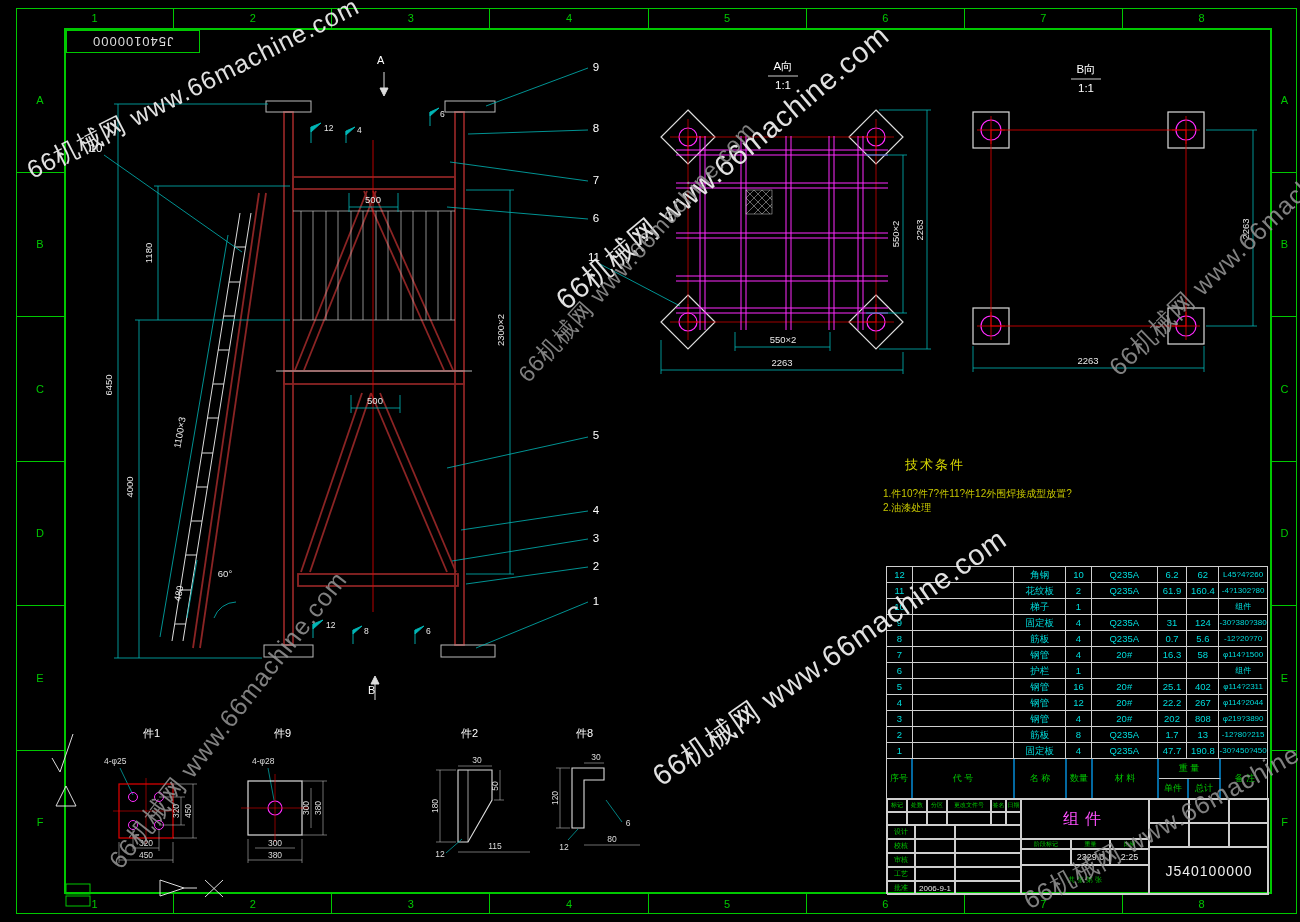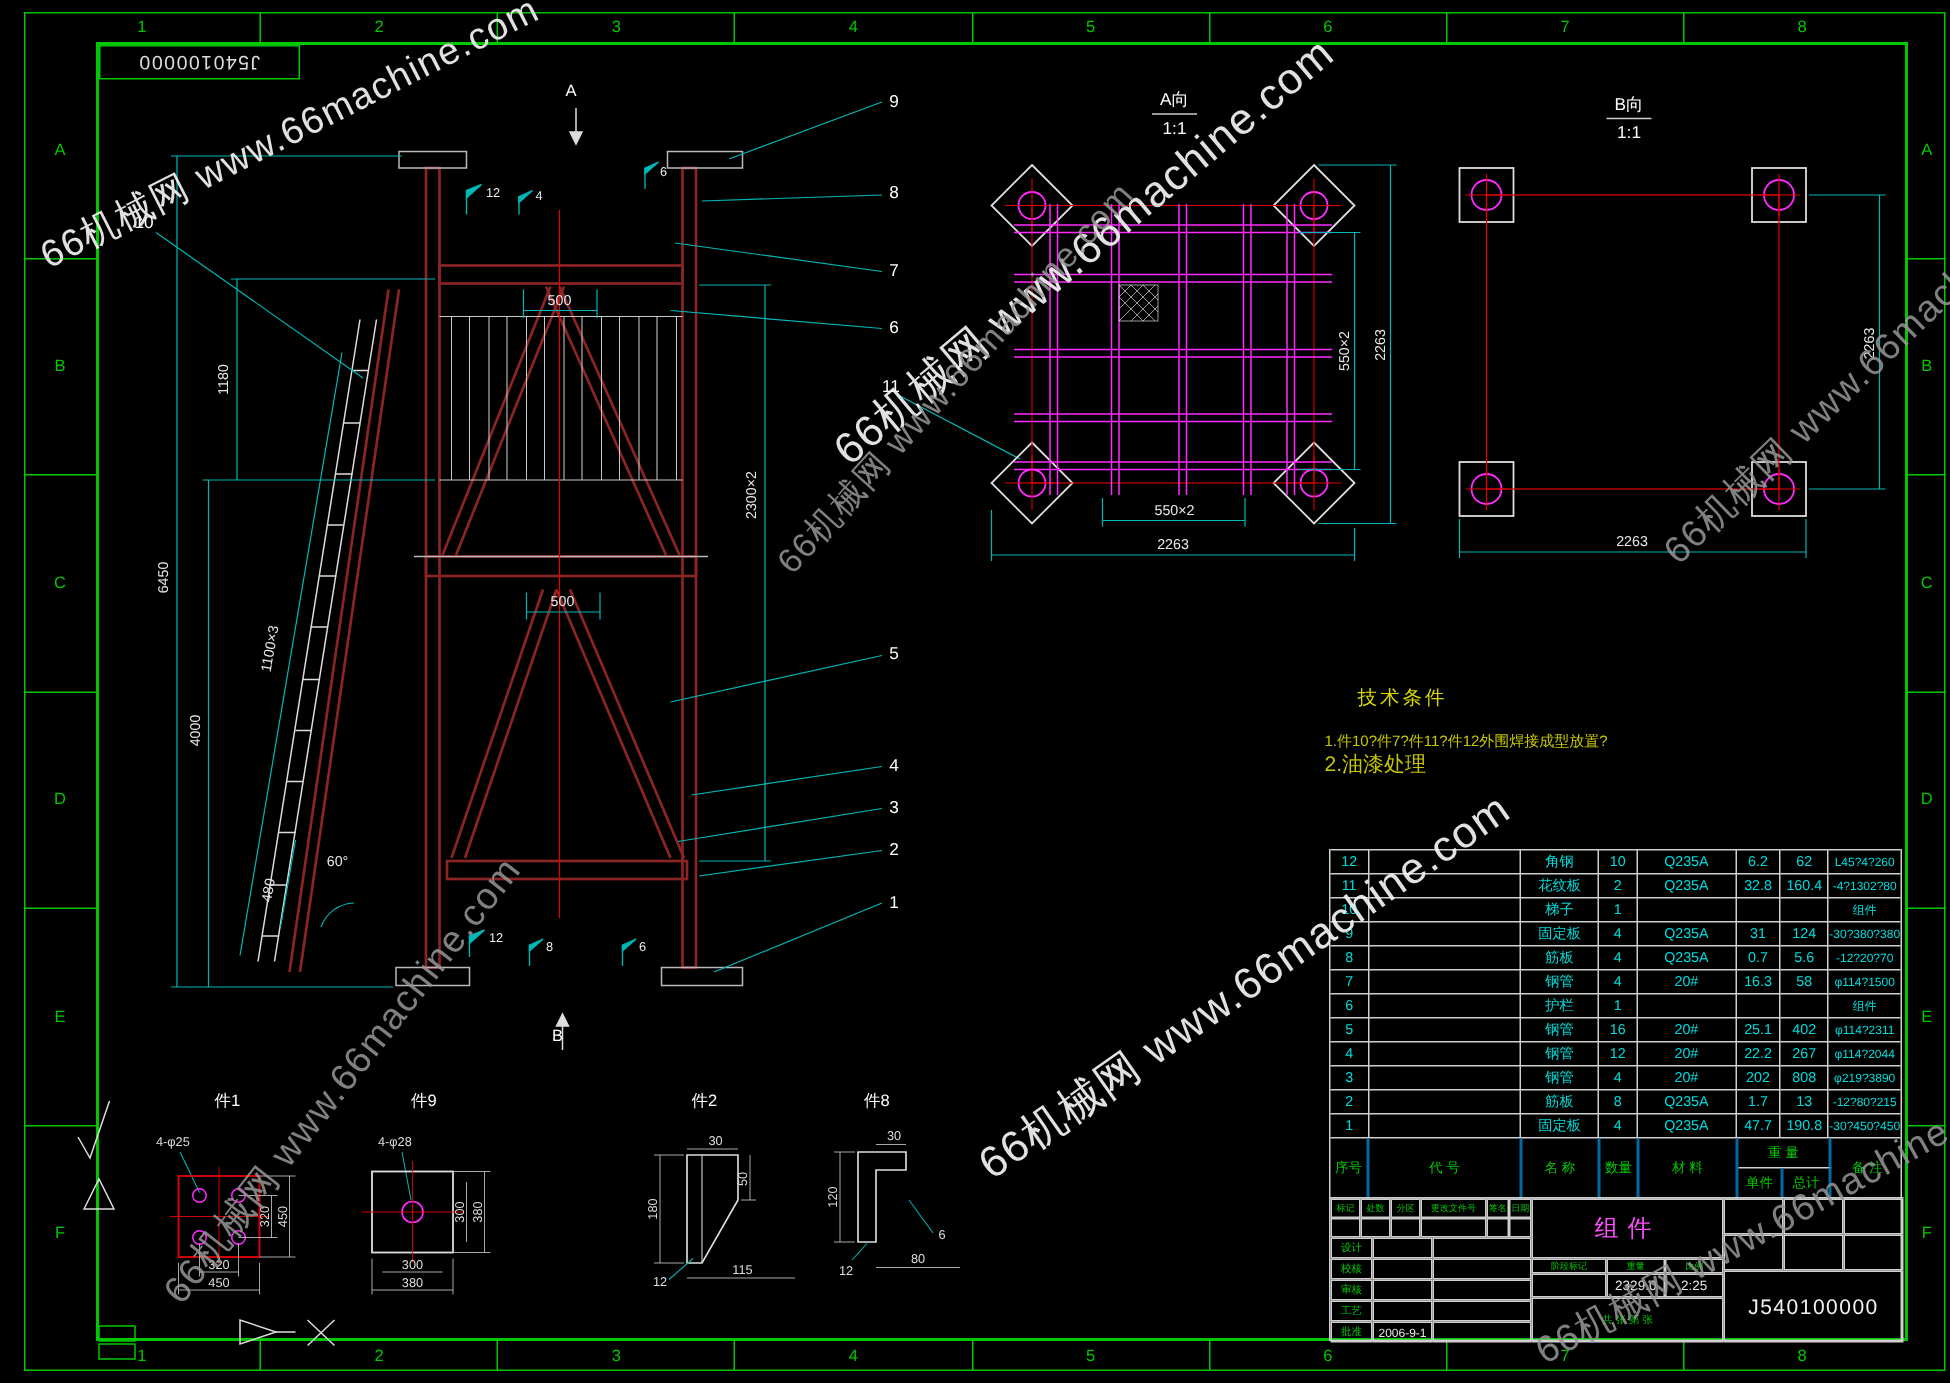--- a/index.html
+++ b/index.html
@@ -31,7 +31,7 @@
   
   .tech-title{left:905px;top:456px;color:#d8d800;font-size:13px;letter-spacing:2px;}
   .tech-n1{left:883px;top:487px;color:#c6c600;font-size:10px;}
-  .tech-n2{left:883px;top:501px;color:#c6c600;font-size:14px;}
+  .tech-n2{left:883px;top:501px;color:#c6c600;font-size:10px;}
   
   .bom{left:886px;top:566px;width:382px;border-left:1px solid #cfcfcf;border-right:1px solid #cfcfcf;}
   .bom-row{display:flex;height:16px;}

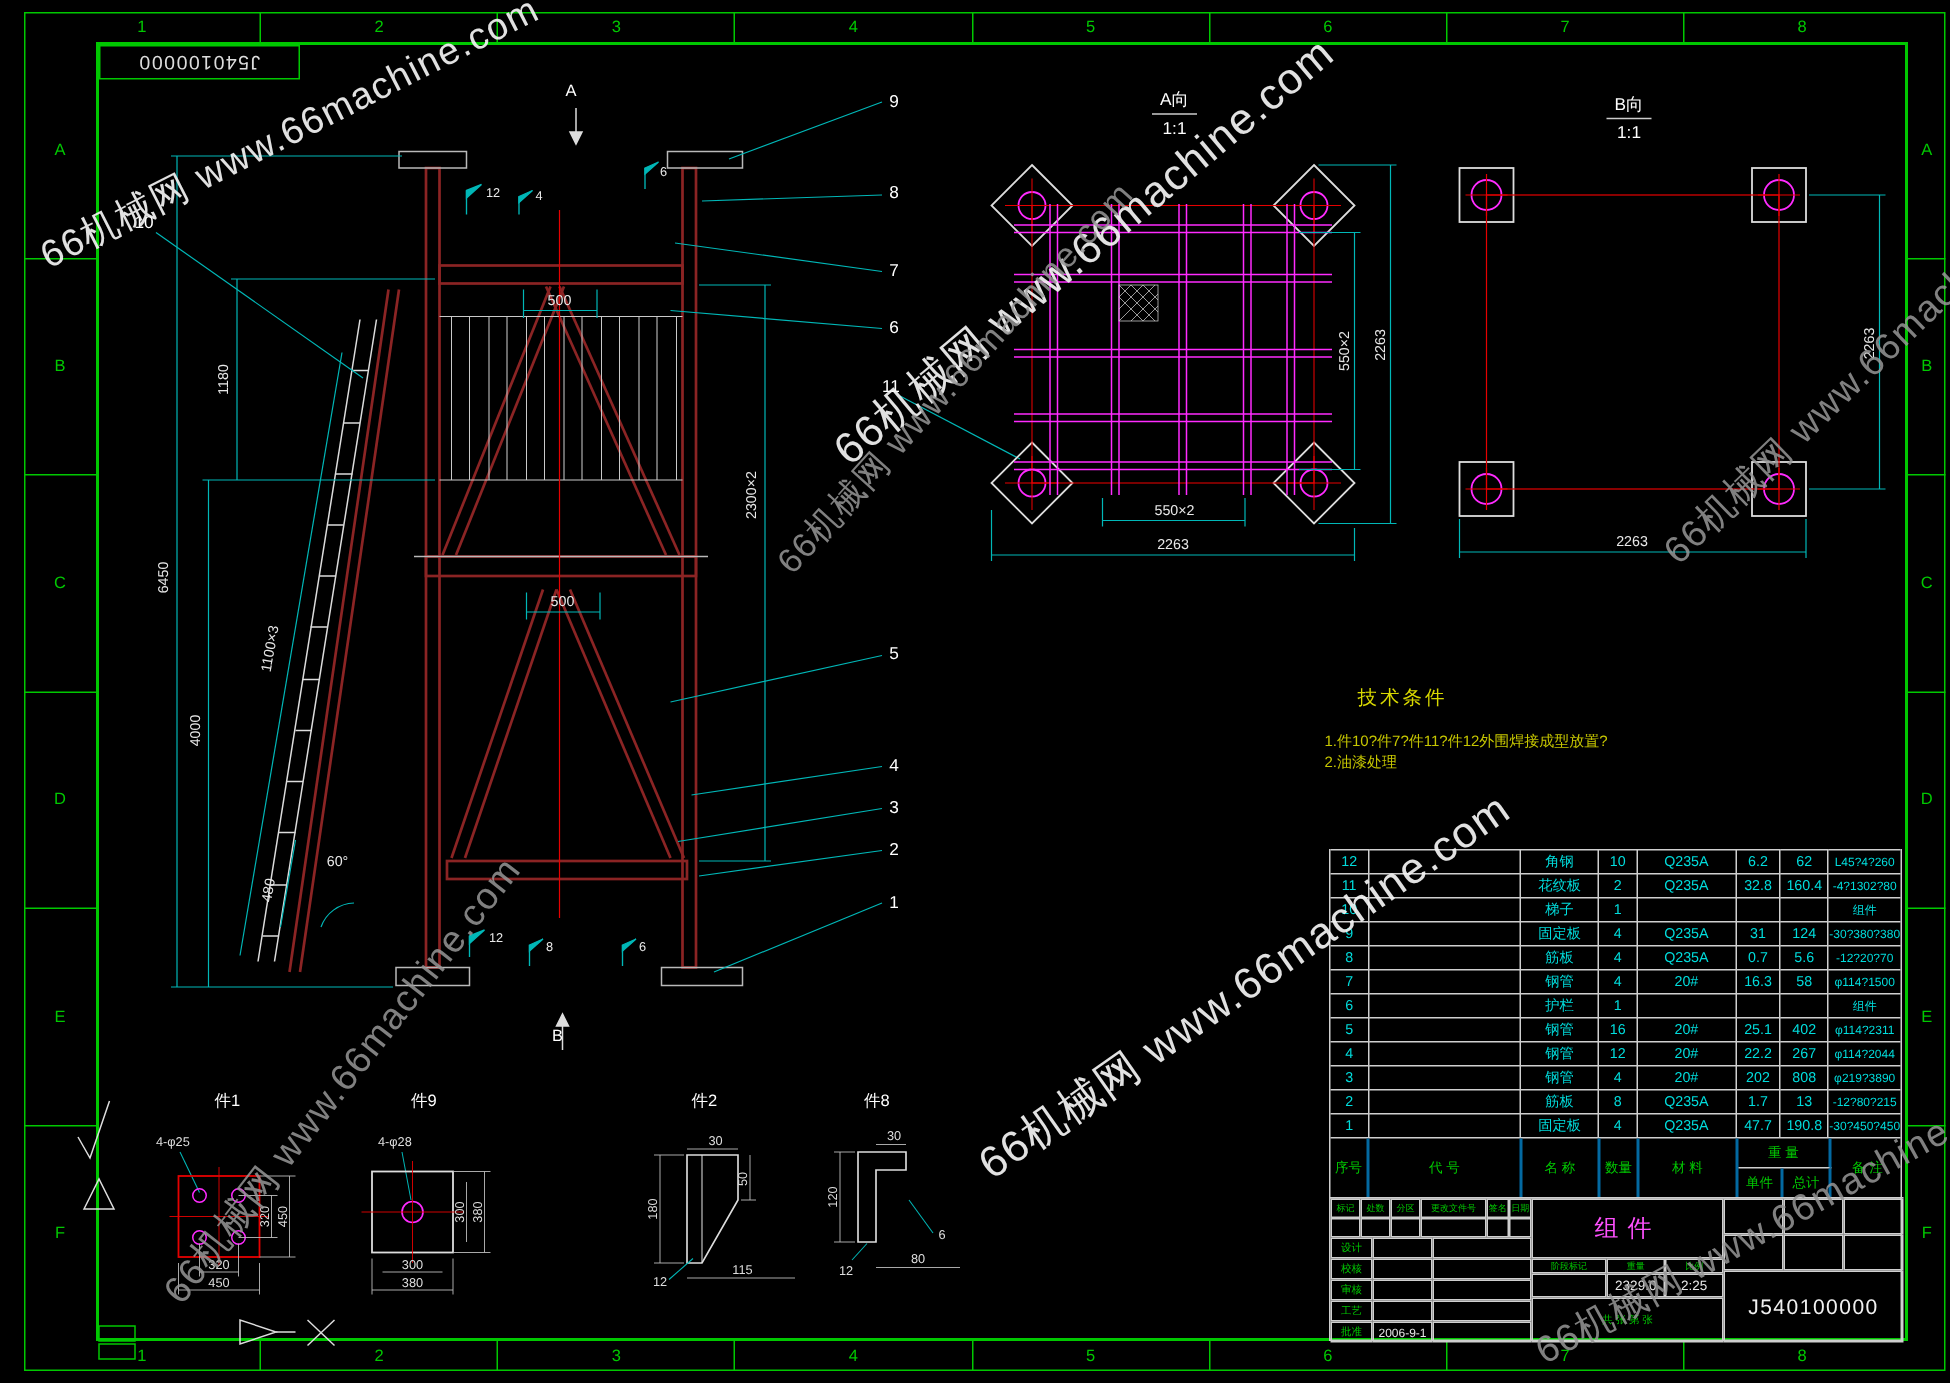--- a/index.html
+++ b/index.html
@@ -506,7 +506,7 @@
         <div class="c-name">花纹板</div>
         <div class="c-qty">2</div>
         <div class="c-mat">Q235A</div>
-        <div class="c-unit">32.8</div>
+        <div class="c-unit">61.9</div>
         <div class="c-total">160.4</div>
         <div class="c-rem">-4?1302?80</div>
       </div>

